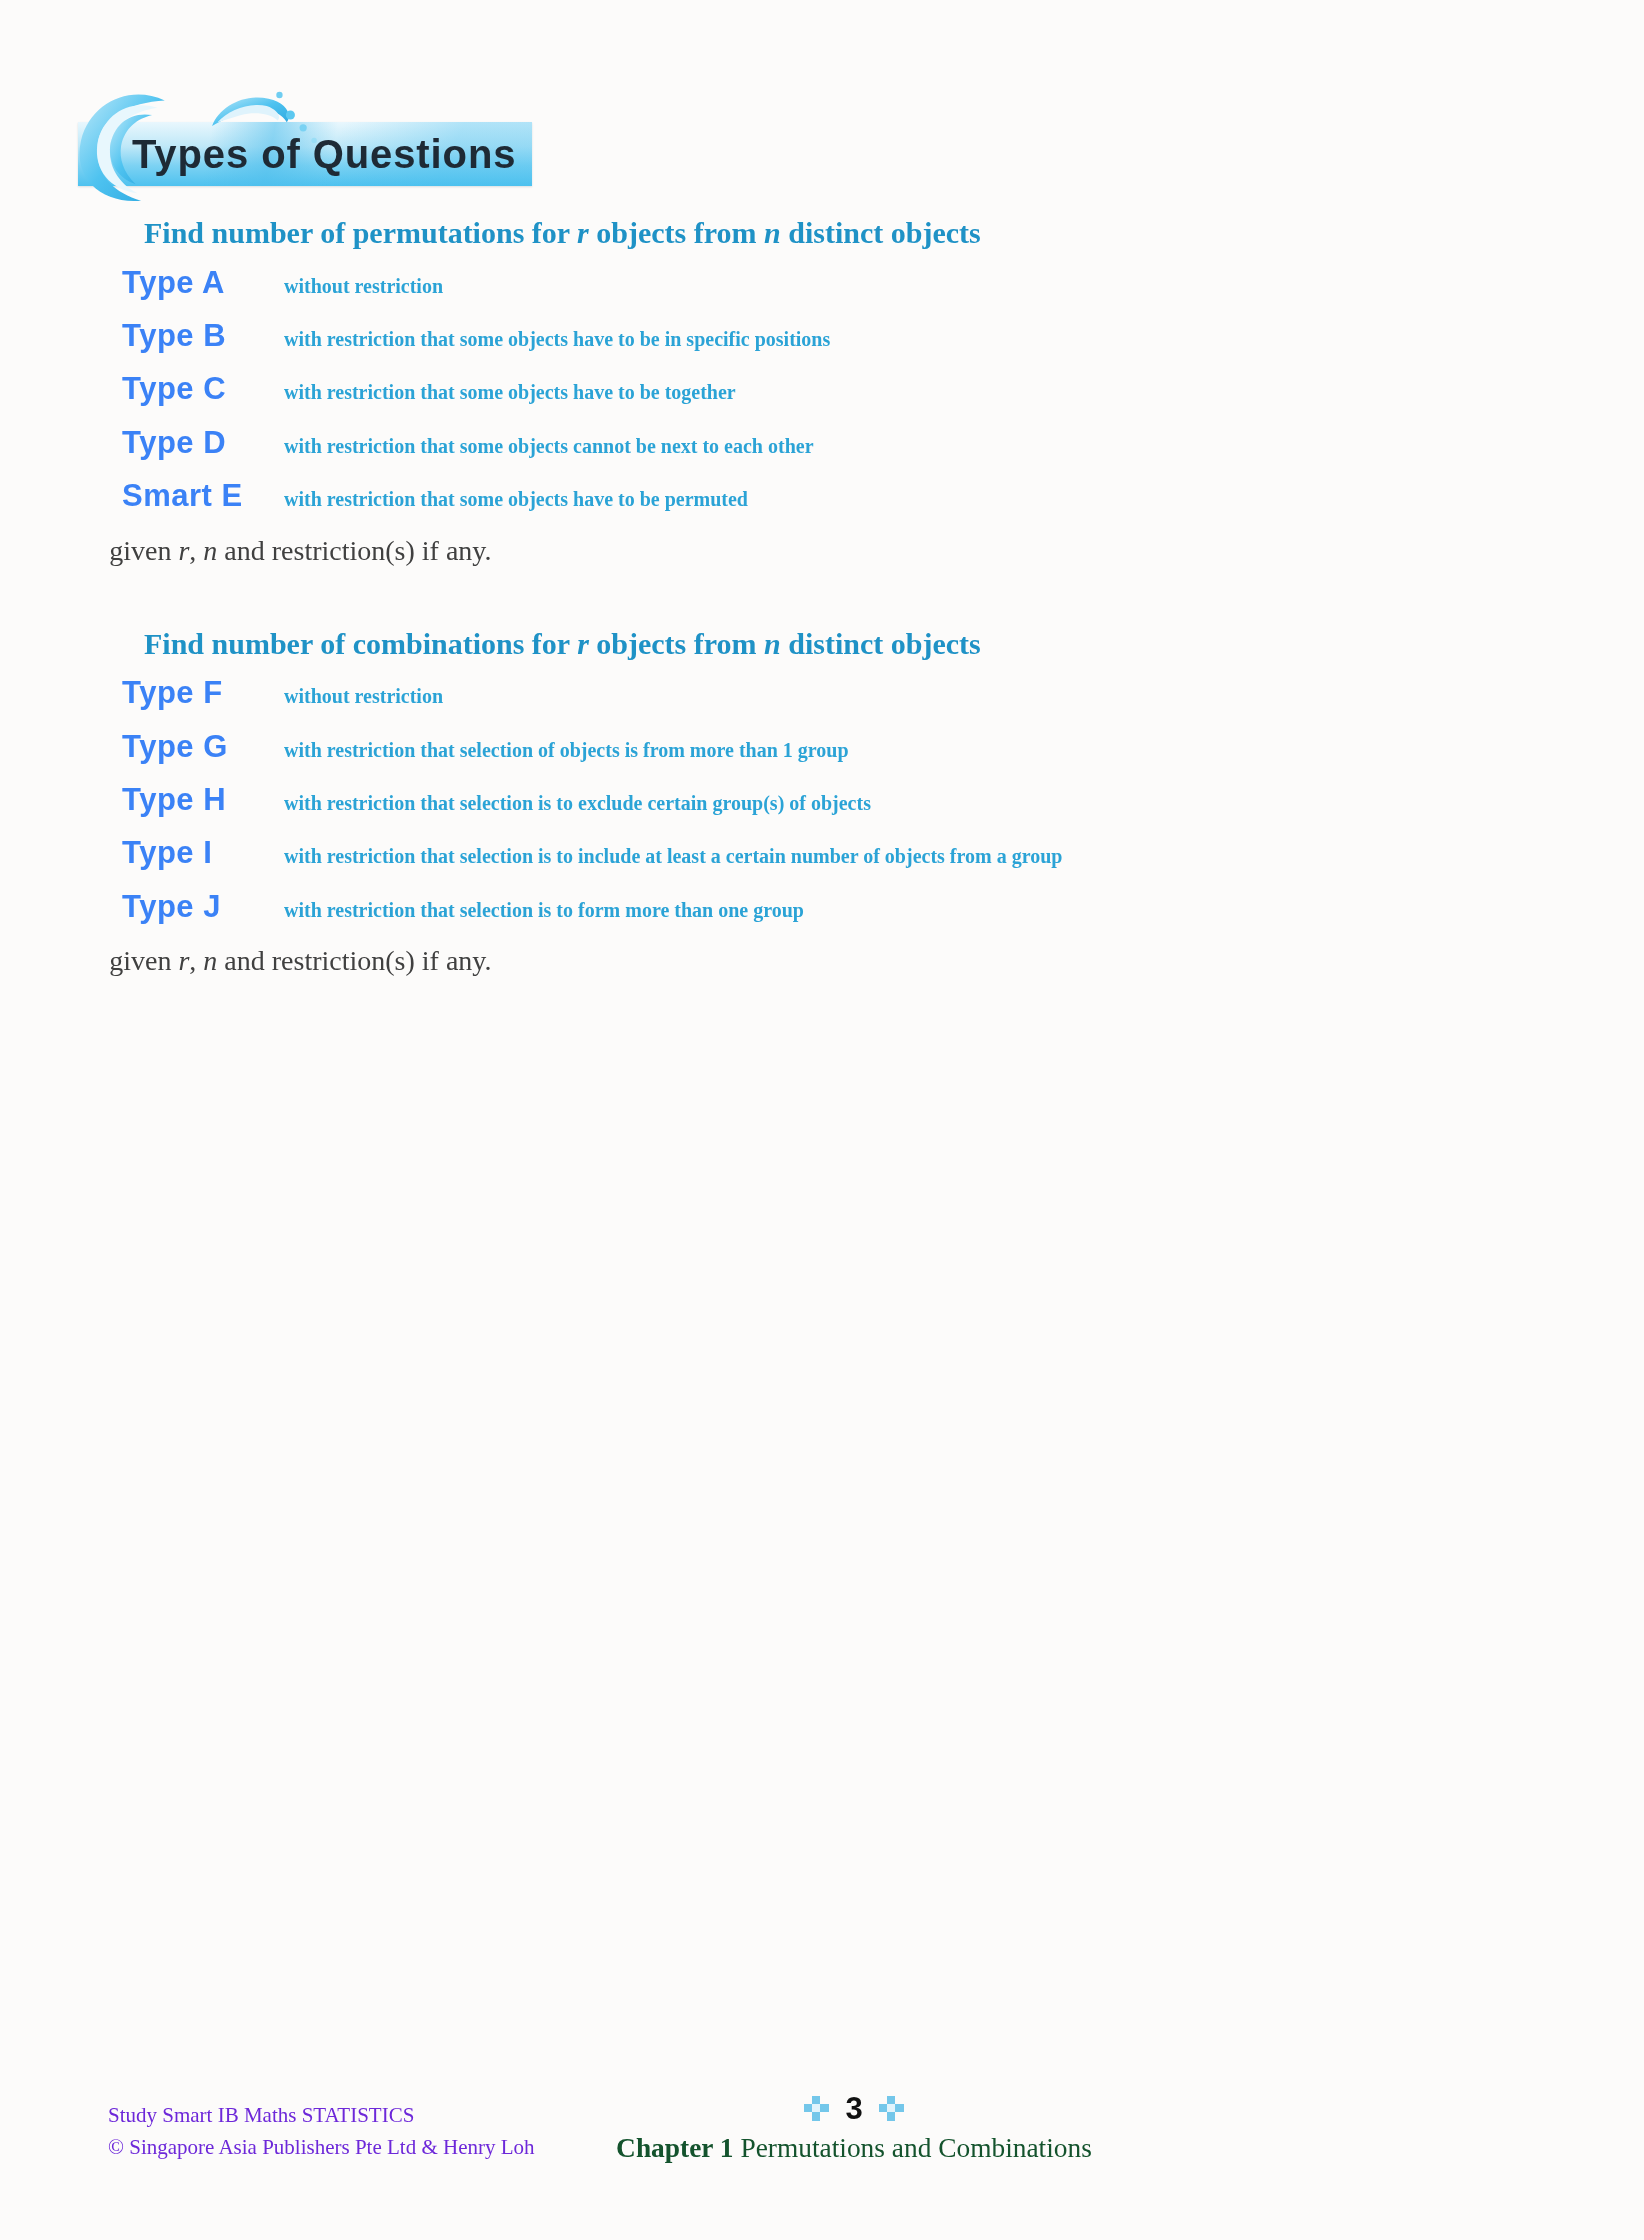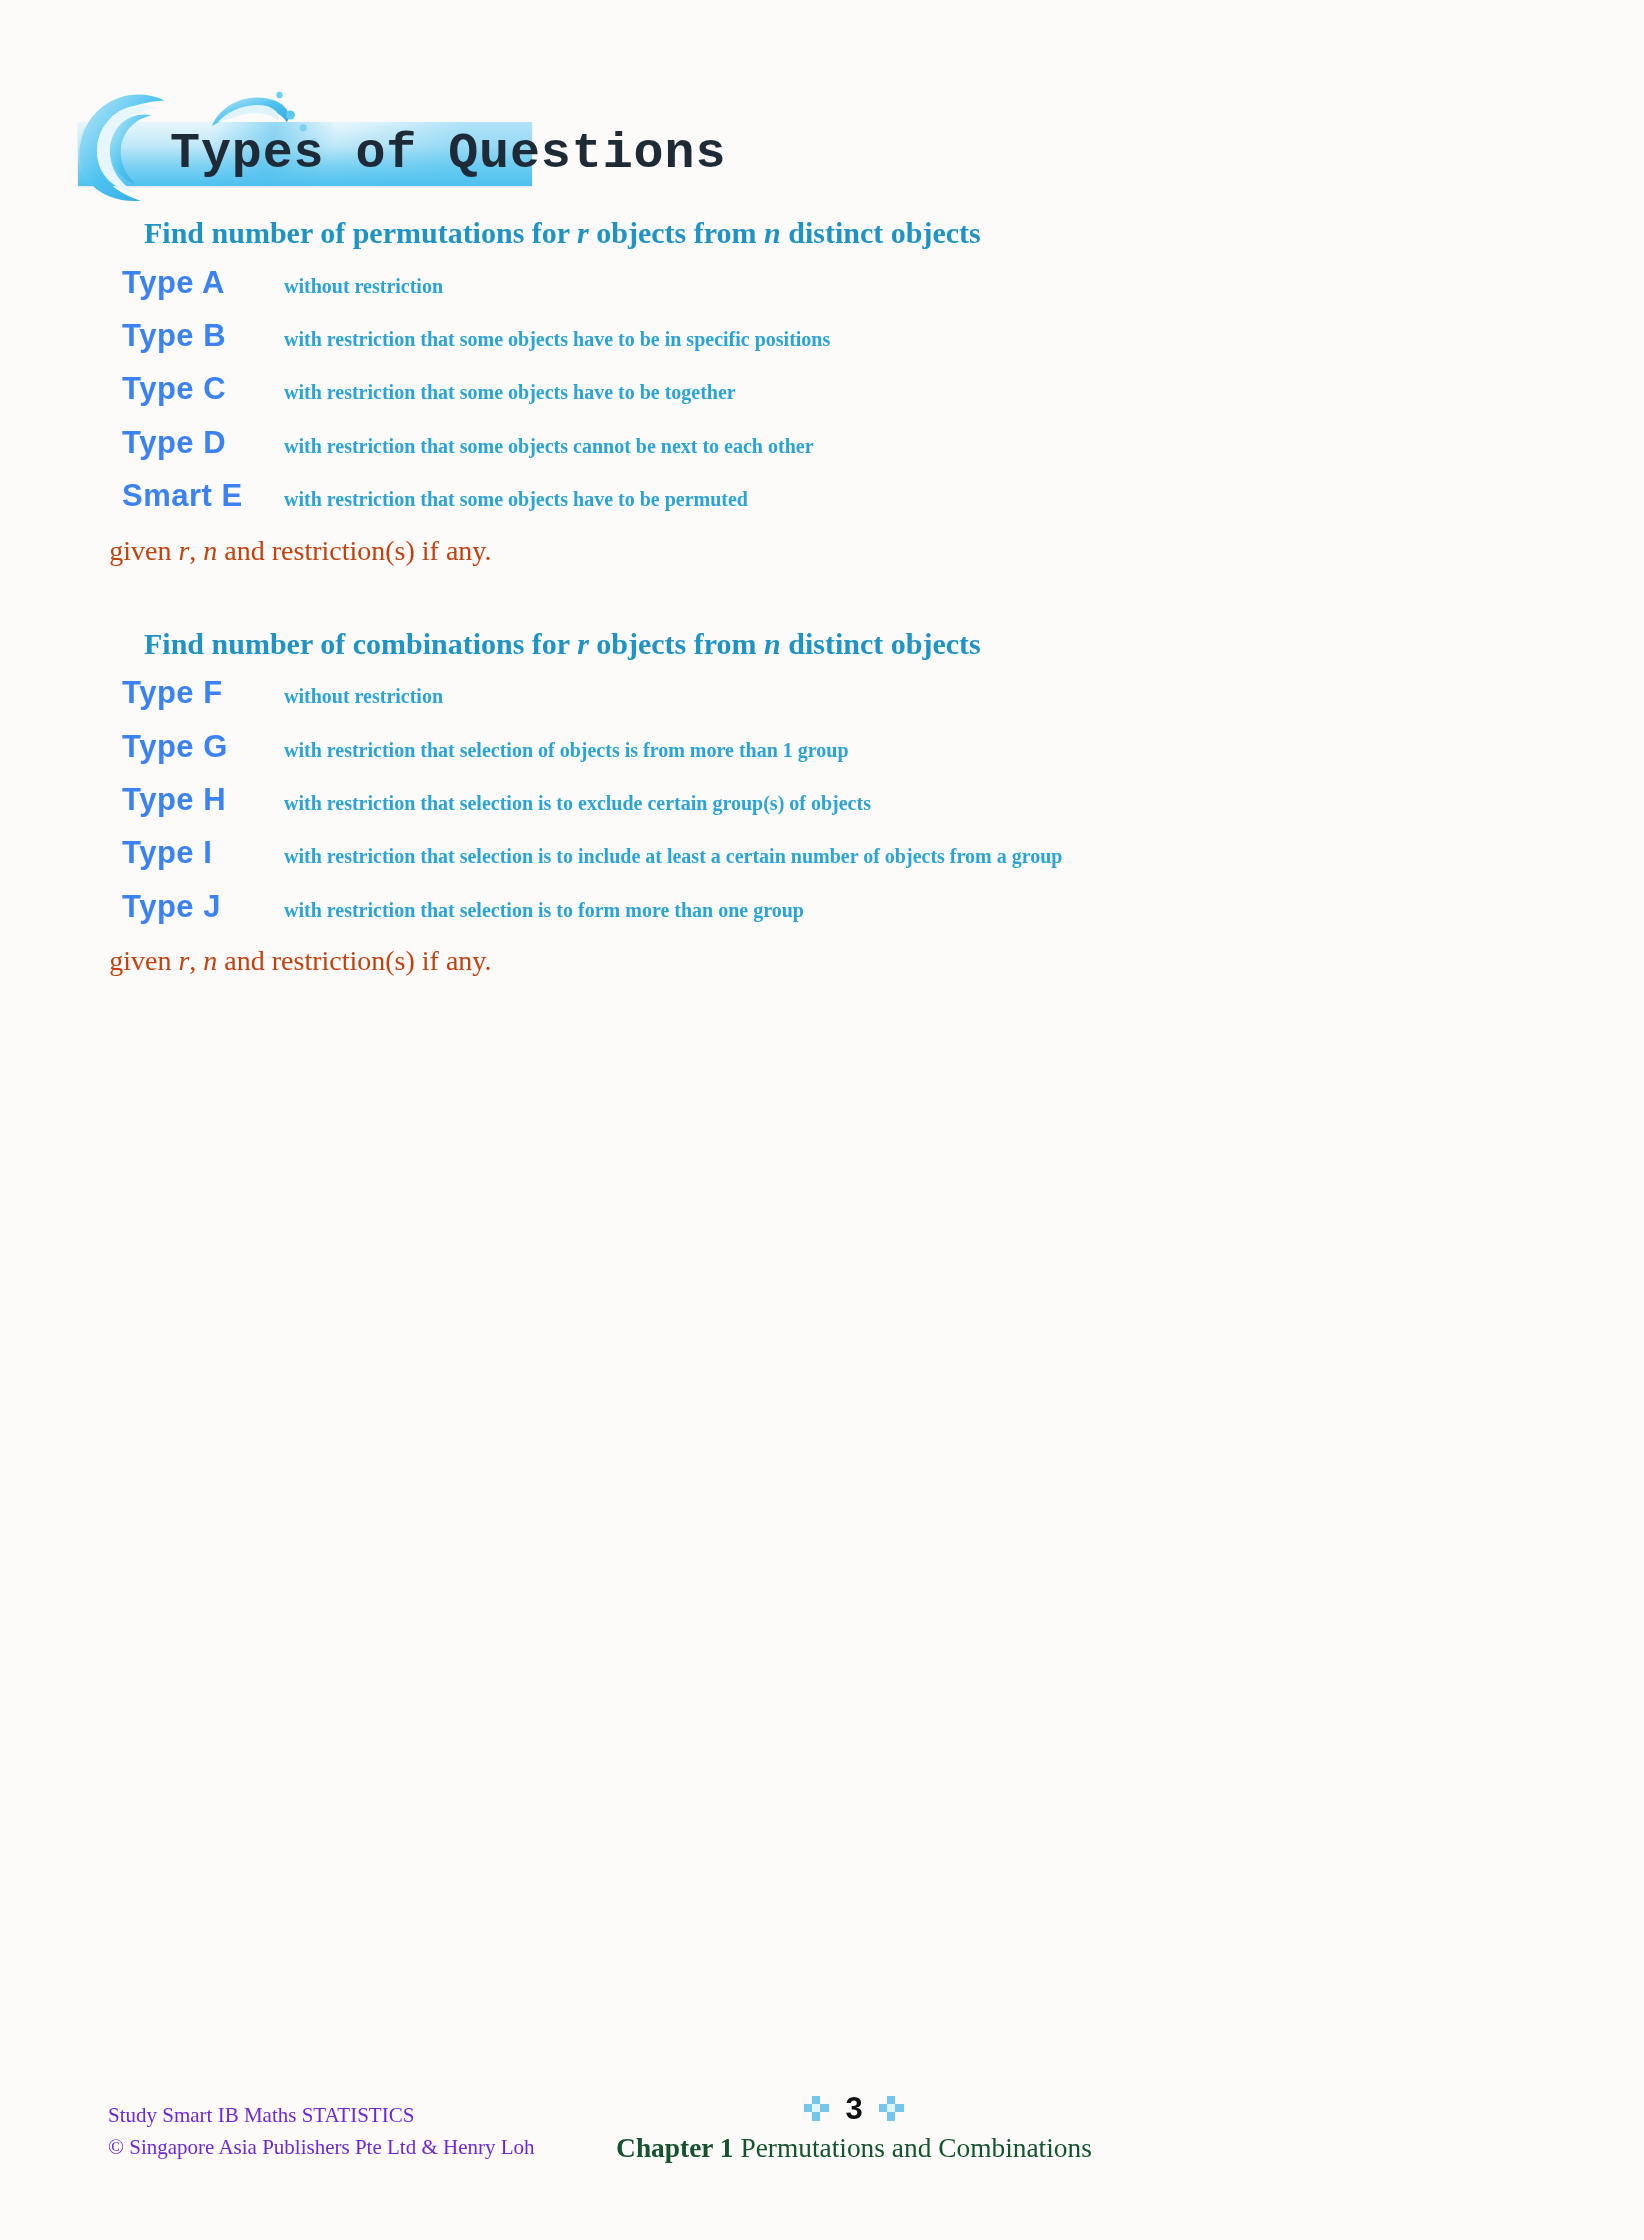--- a/index.html
+++ b/index.html
@@ -29,13 +29,13 @@
   }
   .banner-title{
     position:relative;z-index:3;
-    font-family:Liberation Mono, monospace;
+    font-family:Liberation Sans, sans-serif;
     font-weight:bold;
-    font-size:50px;
+    font-size:40px;
     letter-spacing:0.9px;
     color:#1e2a35;
     line-height:64px;
-    padding-left:92px;
+    padding-left:54px;
     white-space:nowrap;
   }
   .splash{

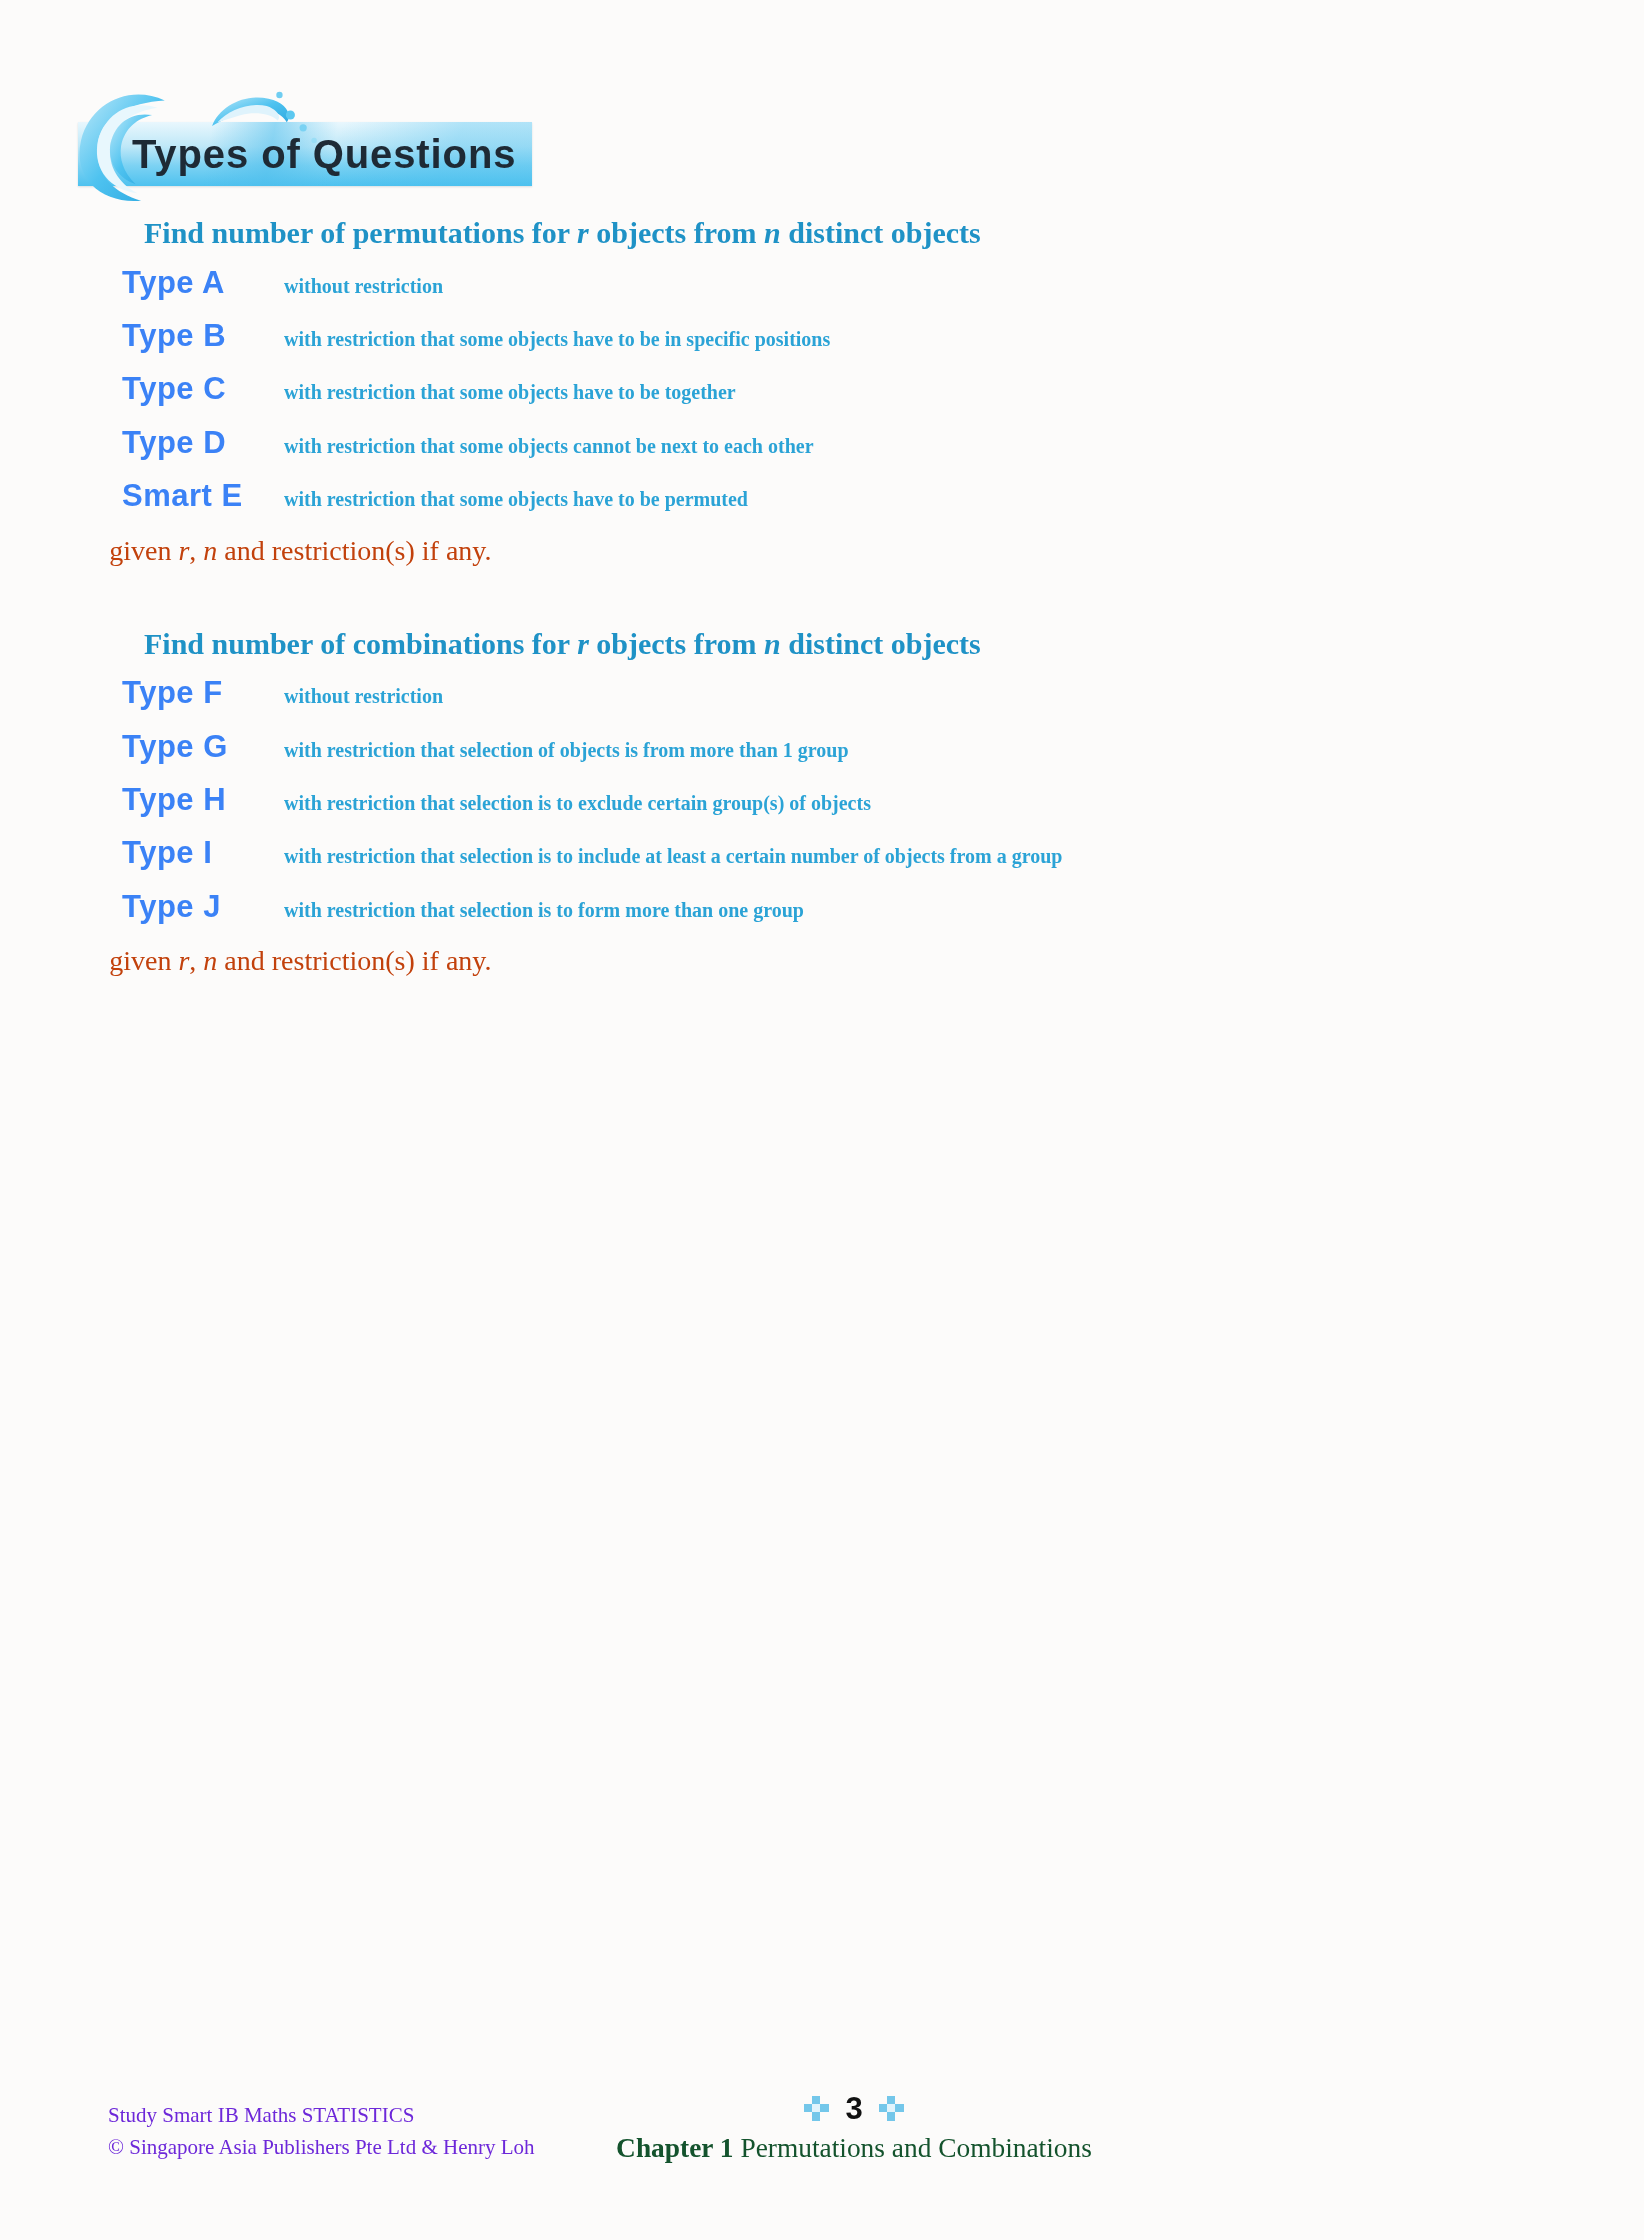--- a/index.html
+++ b/index.html
@@ -76,7 +76,7 @@
   .footnote{
     margin:1.8px 0 0 -12.8px;
     font-size:28px;
-    color:#c2410c;
+    color:#404040;
     line-height:35px;
   }
   .footnote i{font-style:italic;}

